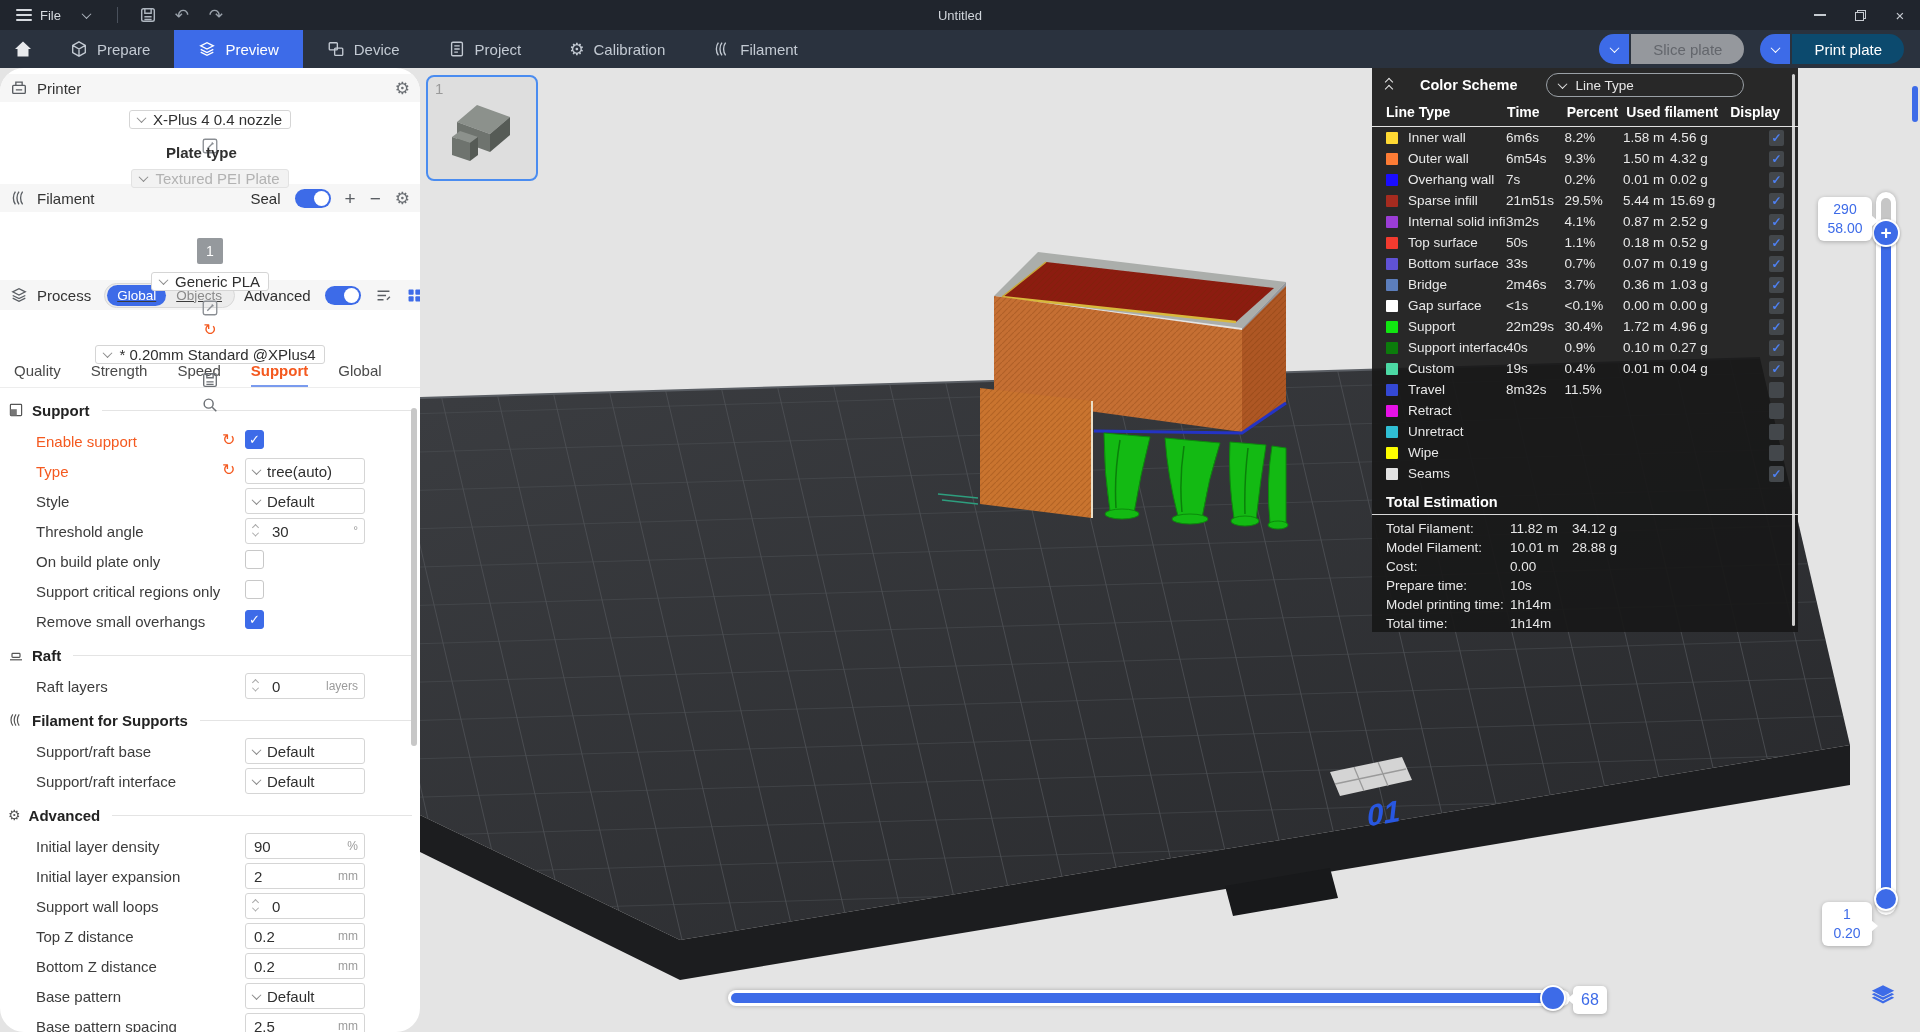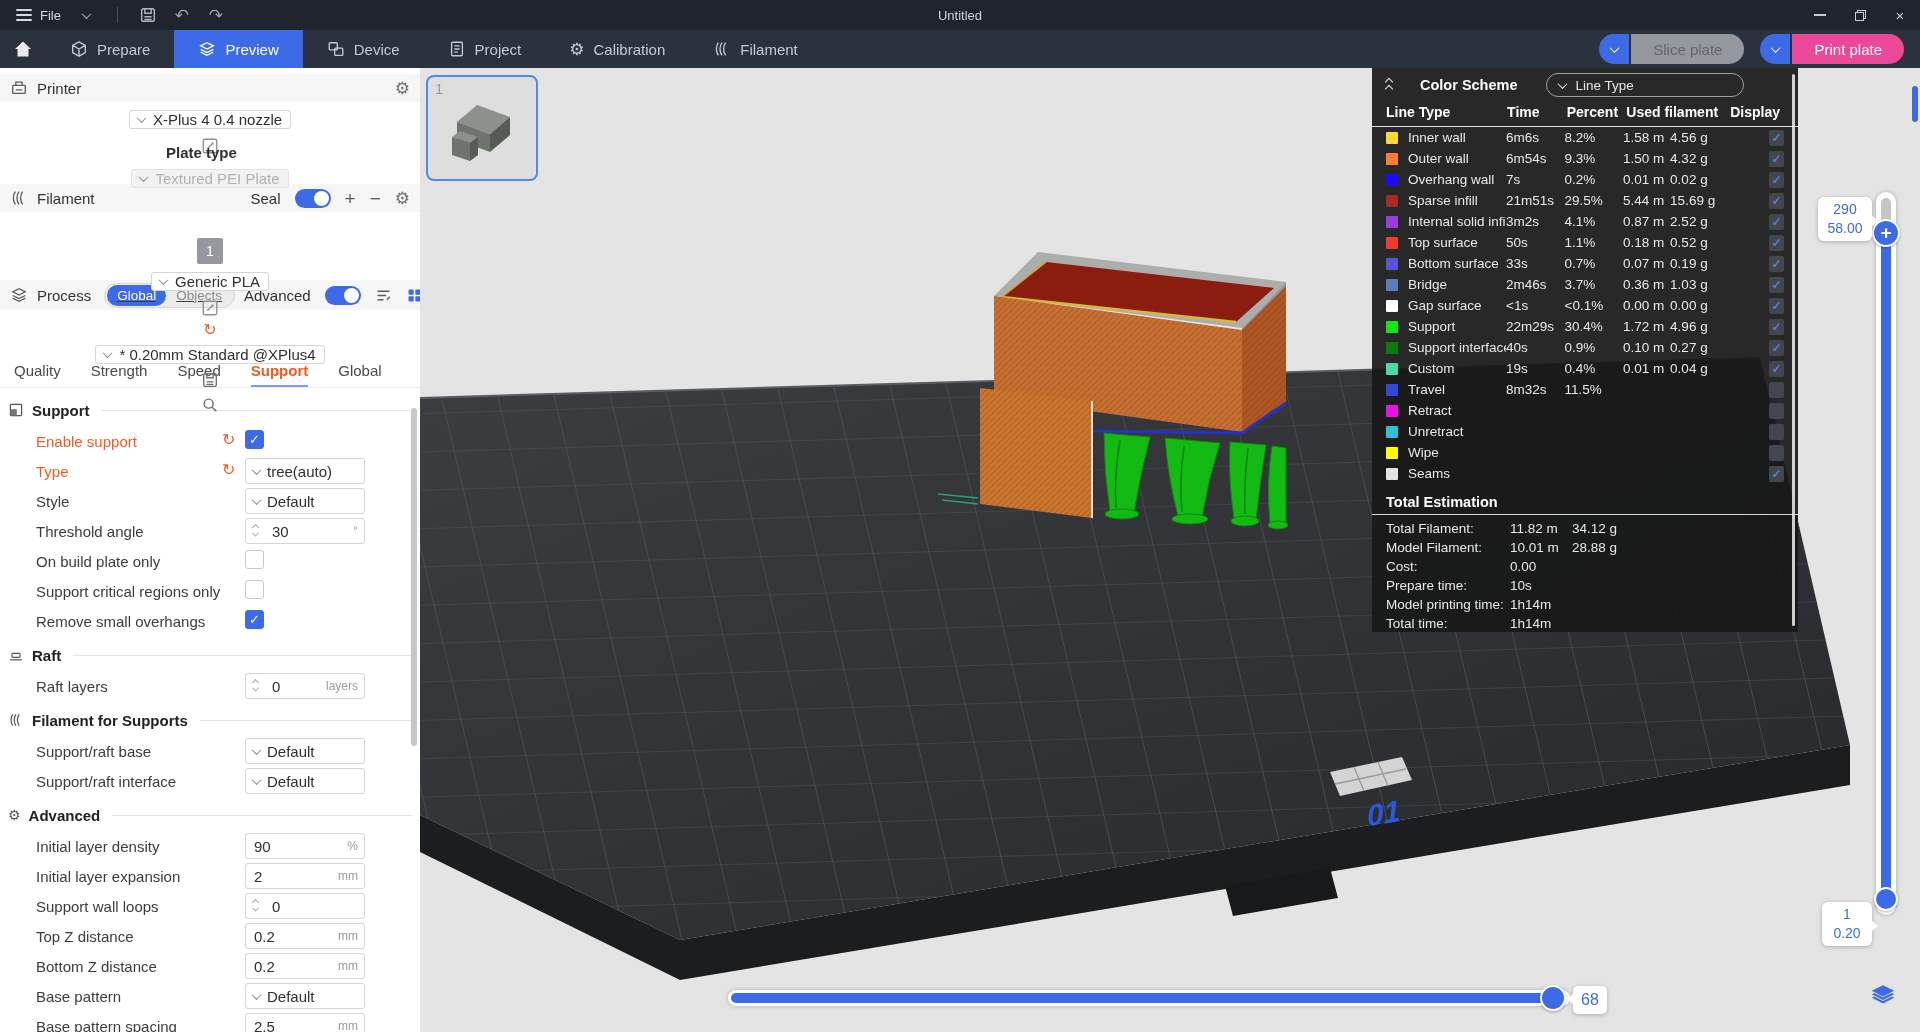--- a/index.html
+++ b/index.html
@@ -44,7 +44,7 @@
   .grp-btn { height:30px; border-radius:0 15px 15px 0; padding:0 22px; font-size:15px;
     display:flex; align-items:center; border:none; }
   .grp-btn.gray { background:#95989D; color:#63666C; }
-  .grp-btn.blue { background:#ec4899; color:#FFFFFF; }
+  .grp-btn.blue { background:#0c4a6e; color:#FFFFFF; }
 
   
   .main { flex:1; position:relative; }

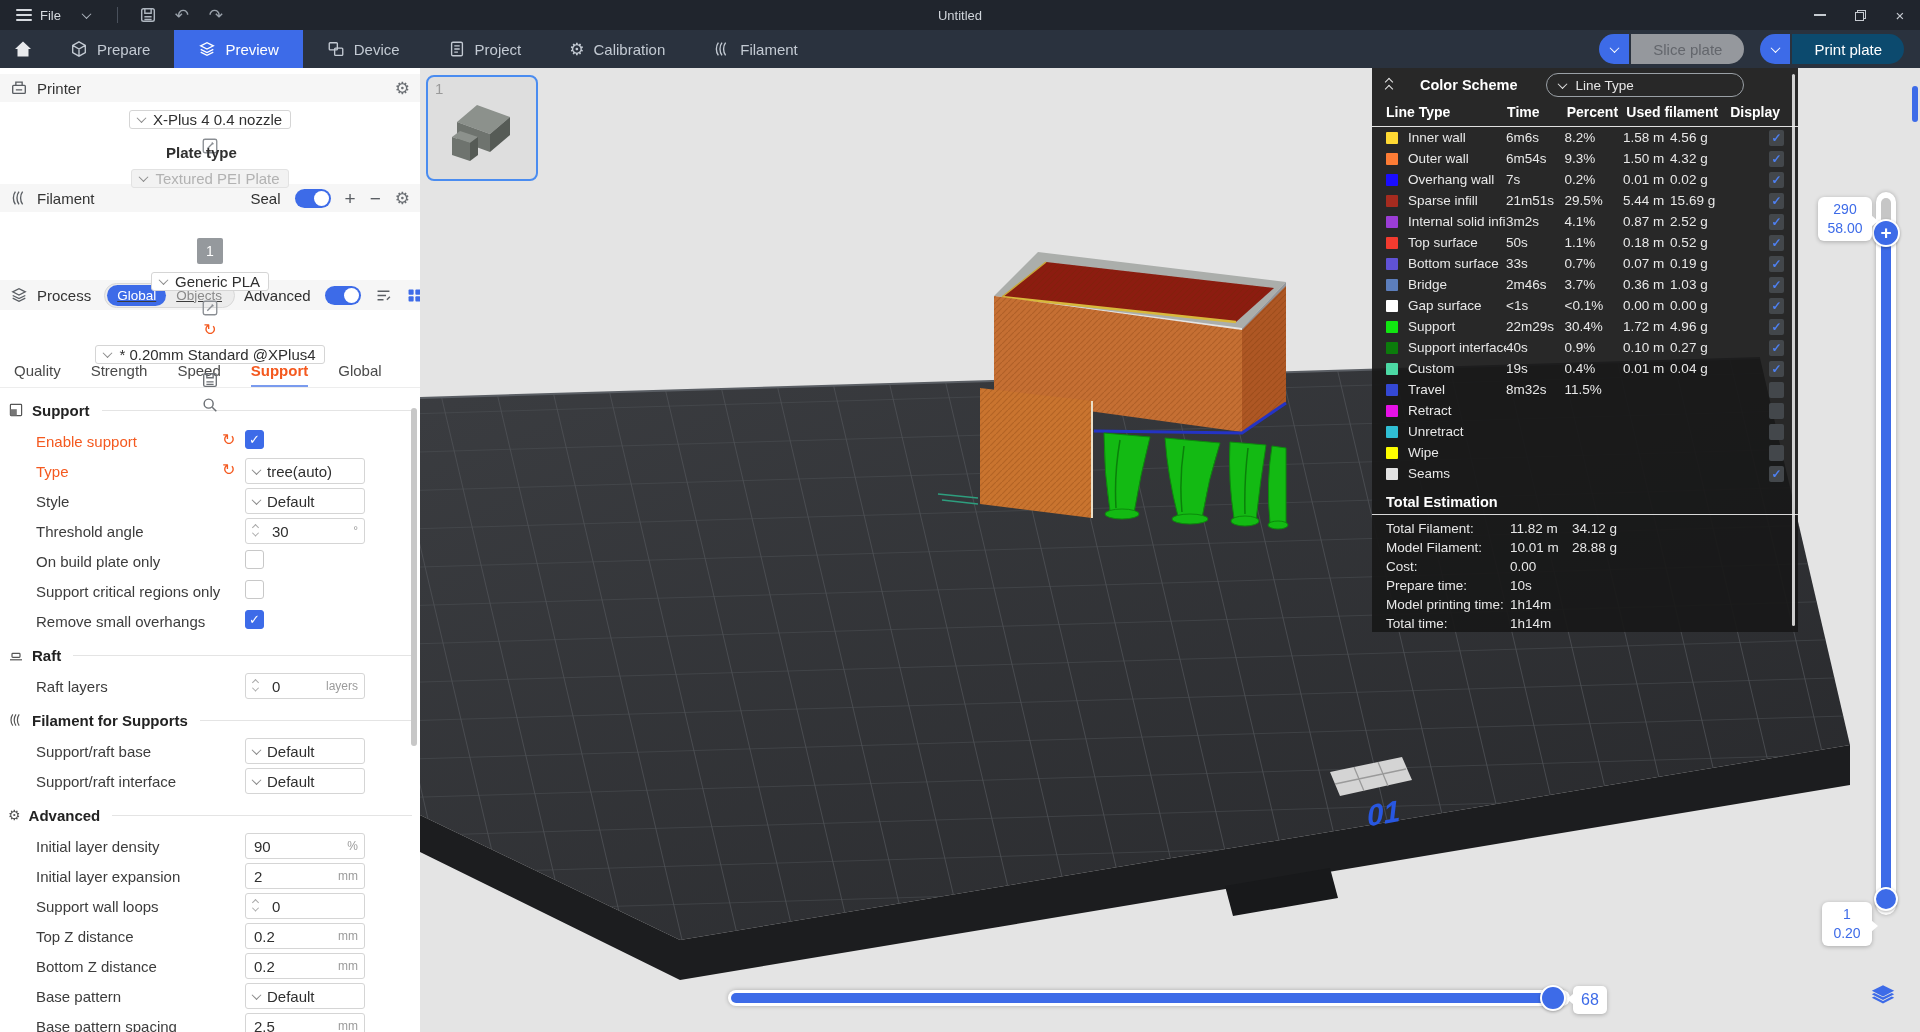--- a/index.html
+++ b/index.html
@@ -51,7 +51,7 @@
 
   
   .left-panel { position:absolute; left:0; top:0; width:420px; height:100%; background:#FFFFFF;
-    overflow:hidden; font-size:15px; color:#3C3C3C; padding-top:6px; }
+    overflow:hidden; font-size:15px; color:#3C3C3C; padding-top:6px;border-radius:24px; }
   .lp-header { height:28px; display:flex; align-items:center; gap:9px; padding:0 10px; background:#F6F6F6; }
   .lp-header .ttl { font-size:15px; color:#333; }
   .lp-header .right { margin-left:auto; display:flex; align-items:center; gap:14px; }

